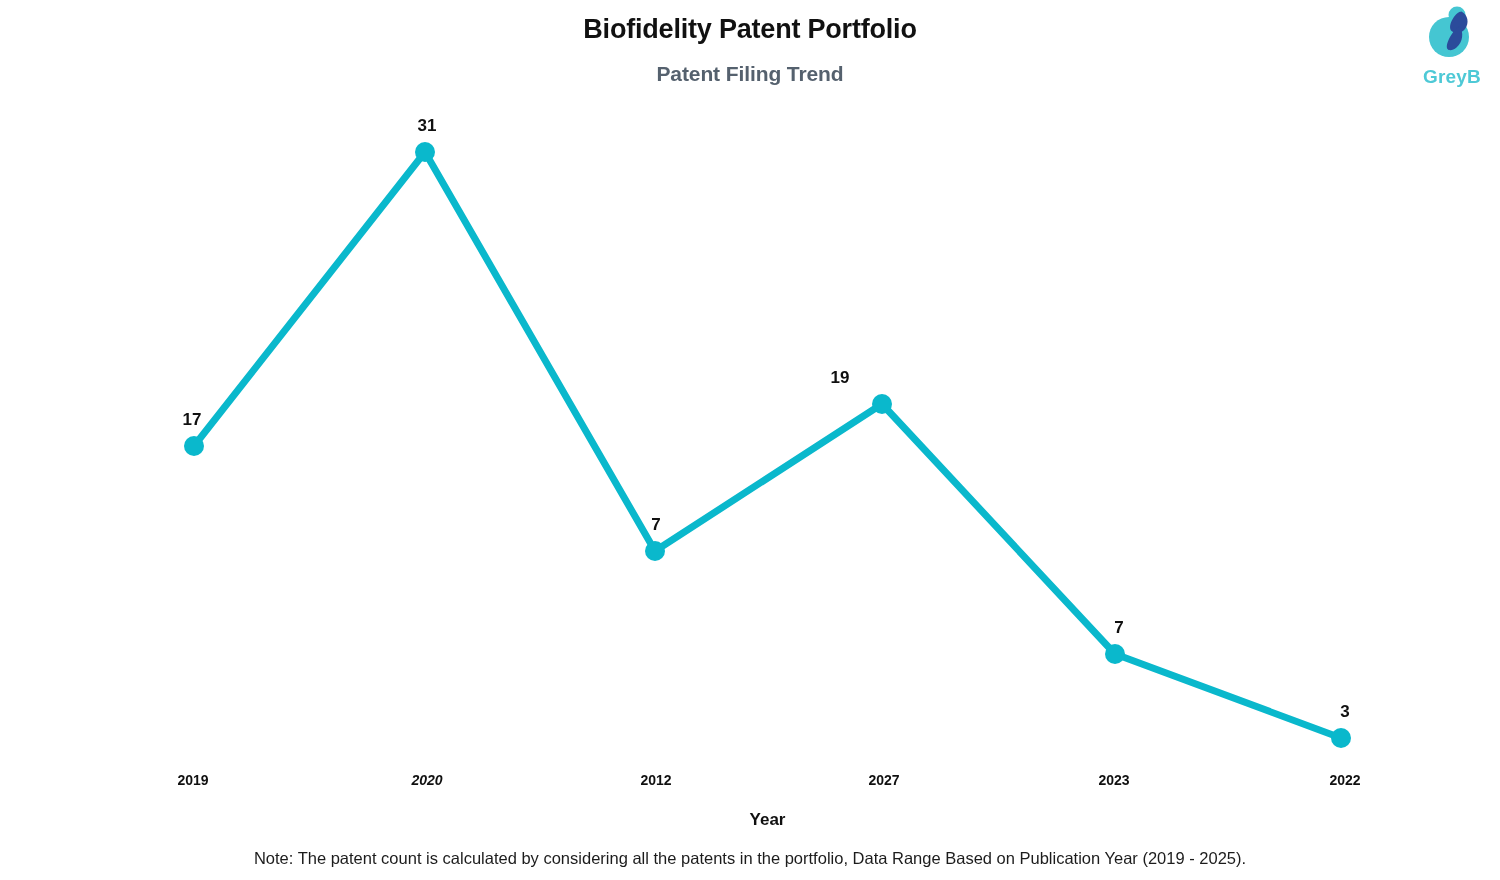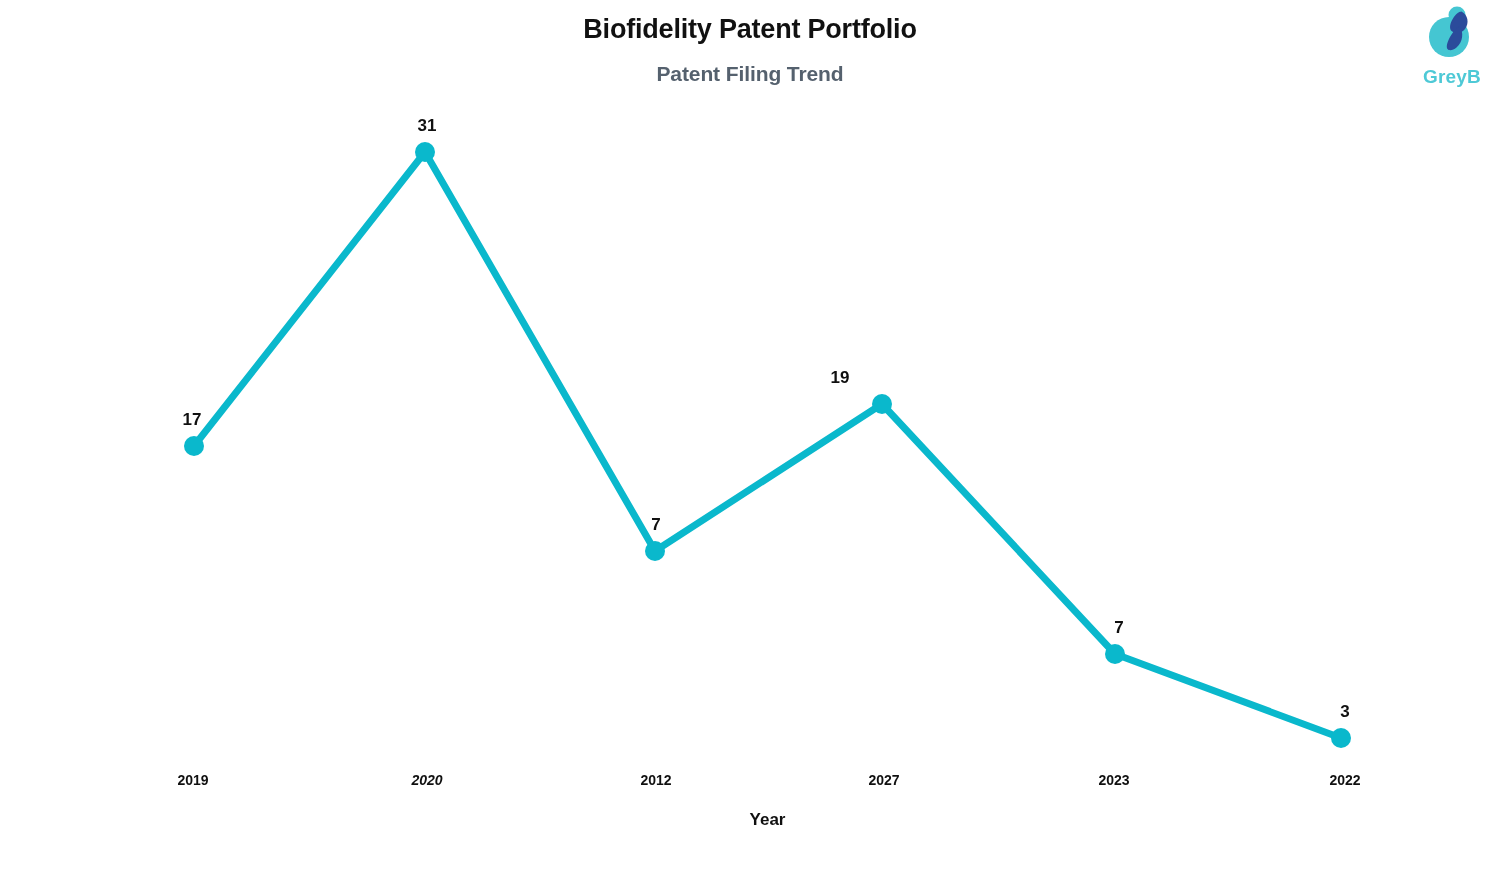--- a/index.html
+++ b/index.html
@@ -178,6 +178,7 @@
 
   <div class="axis-title">Year</div>
 
+  <div class="note">Note: The patent count is calculated by considering all the patents in the portfolio, Data Range Based on Publication Year (2019 - 2025).</div>
 
 </div>
 

